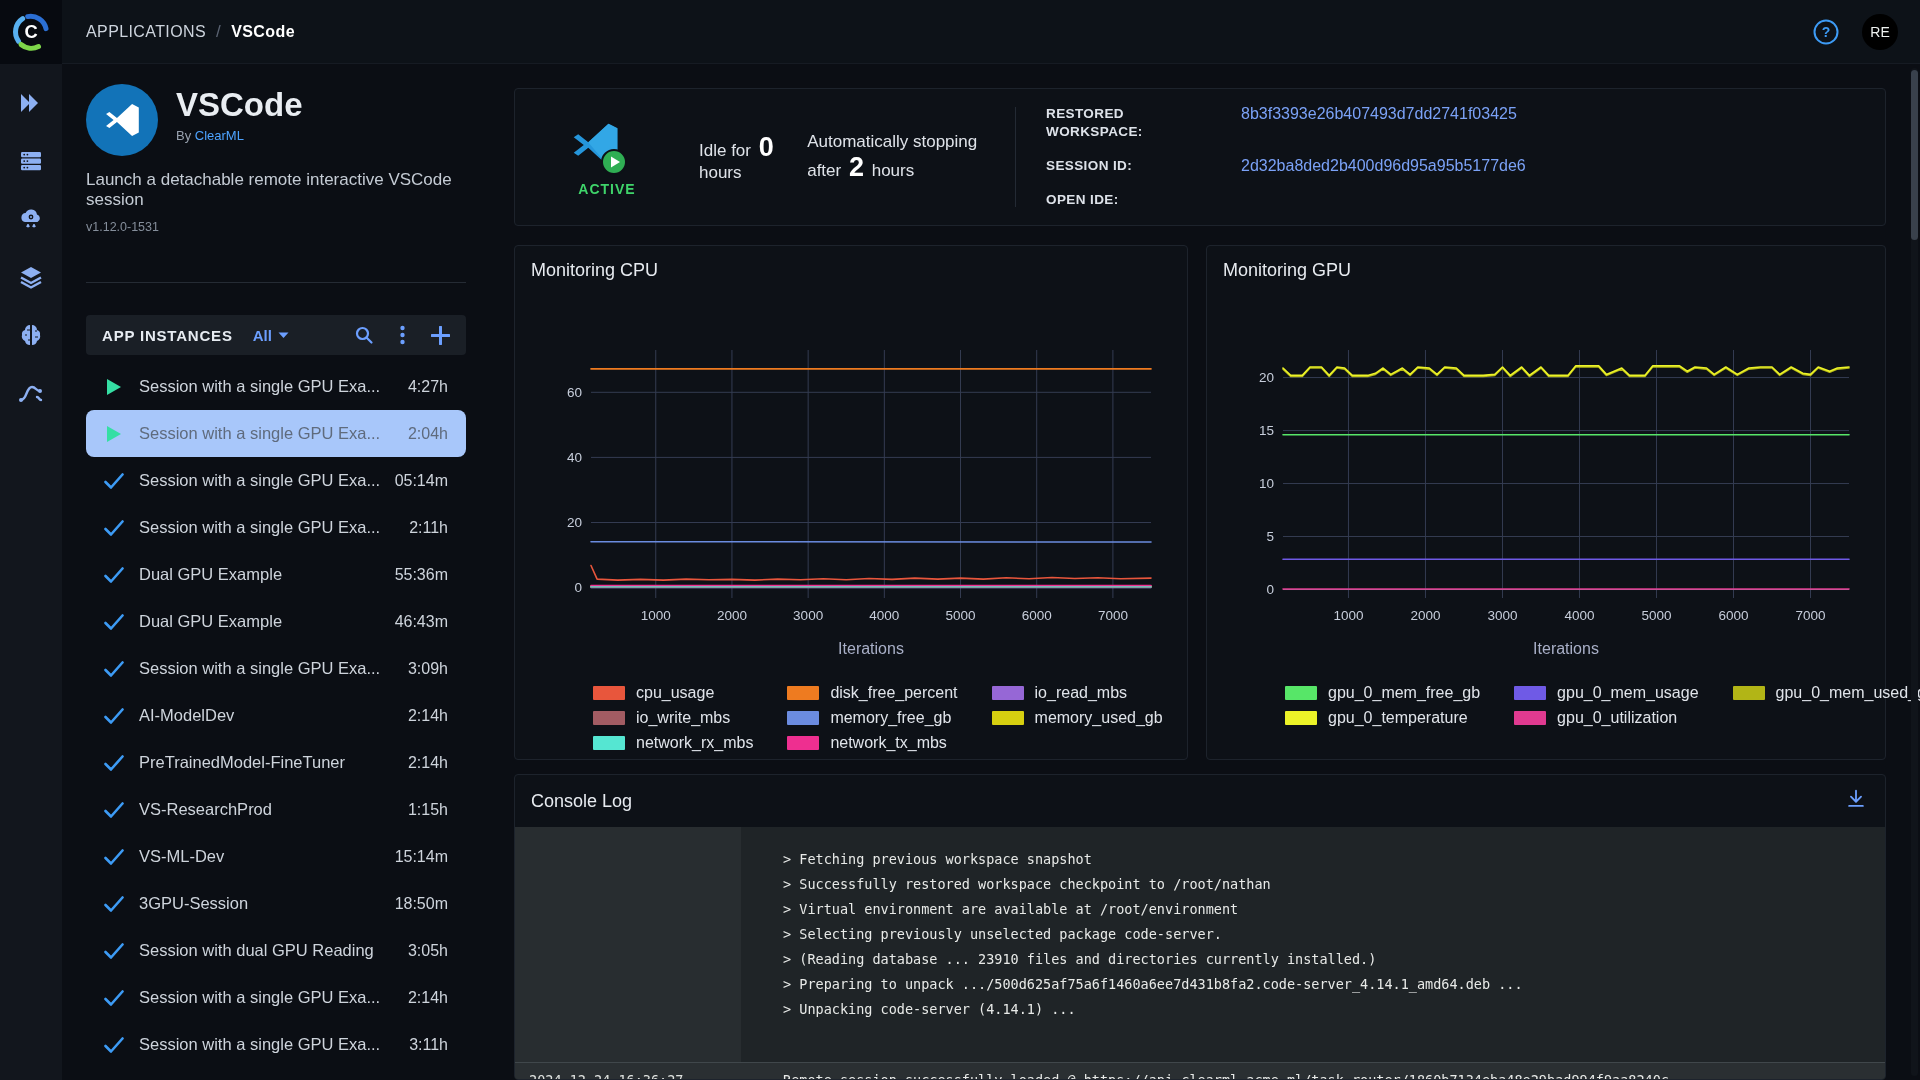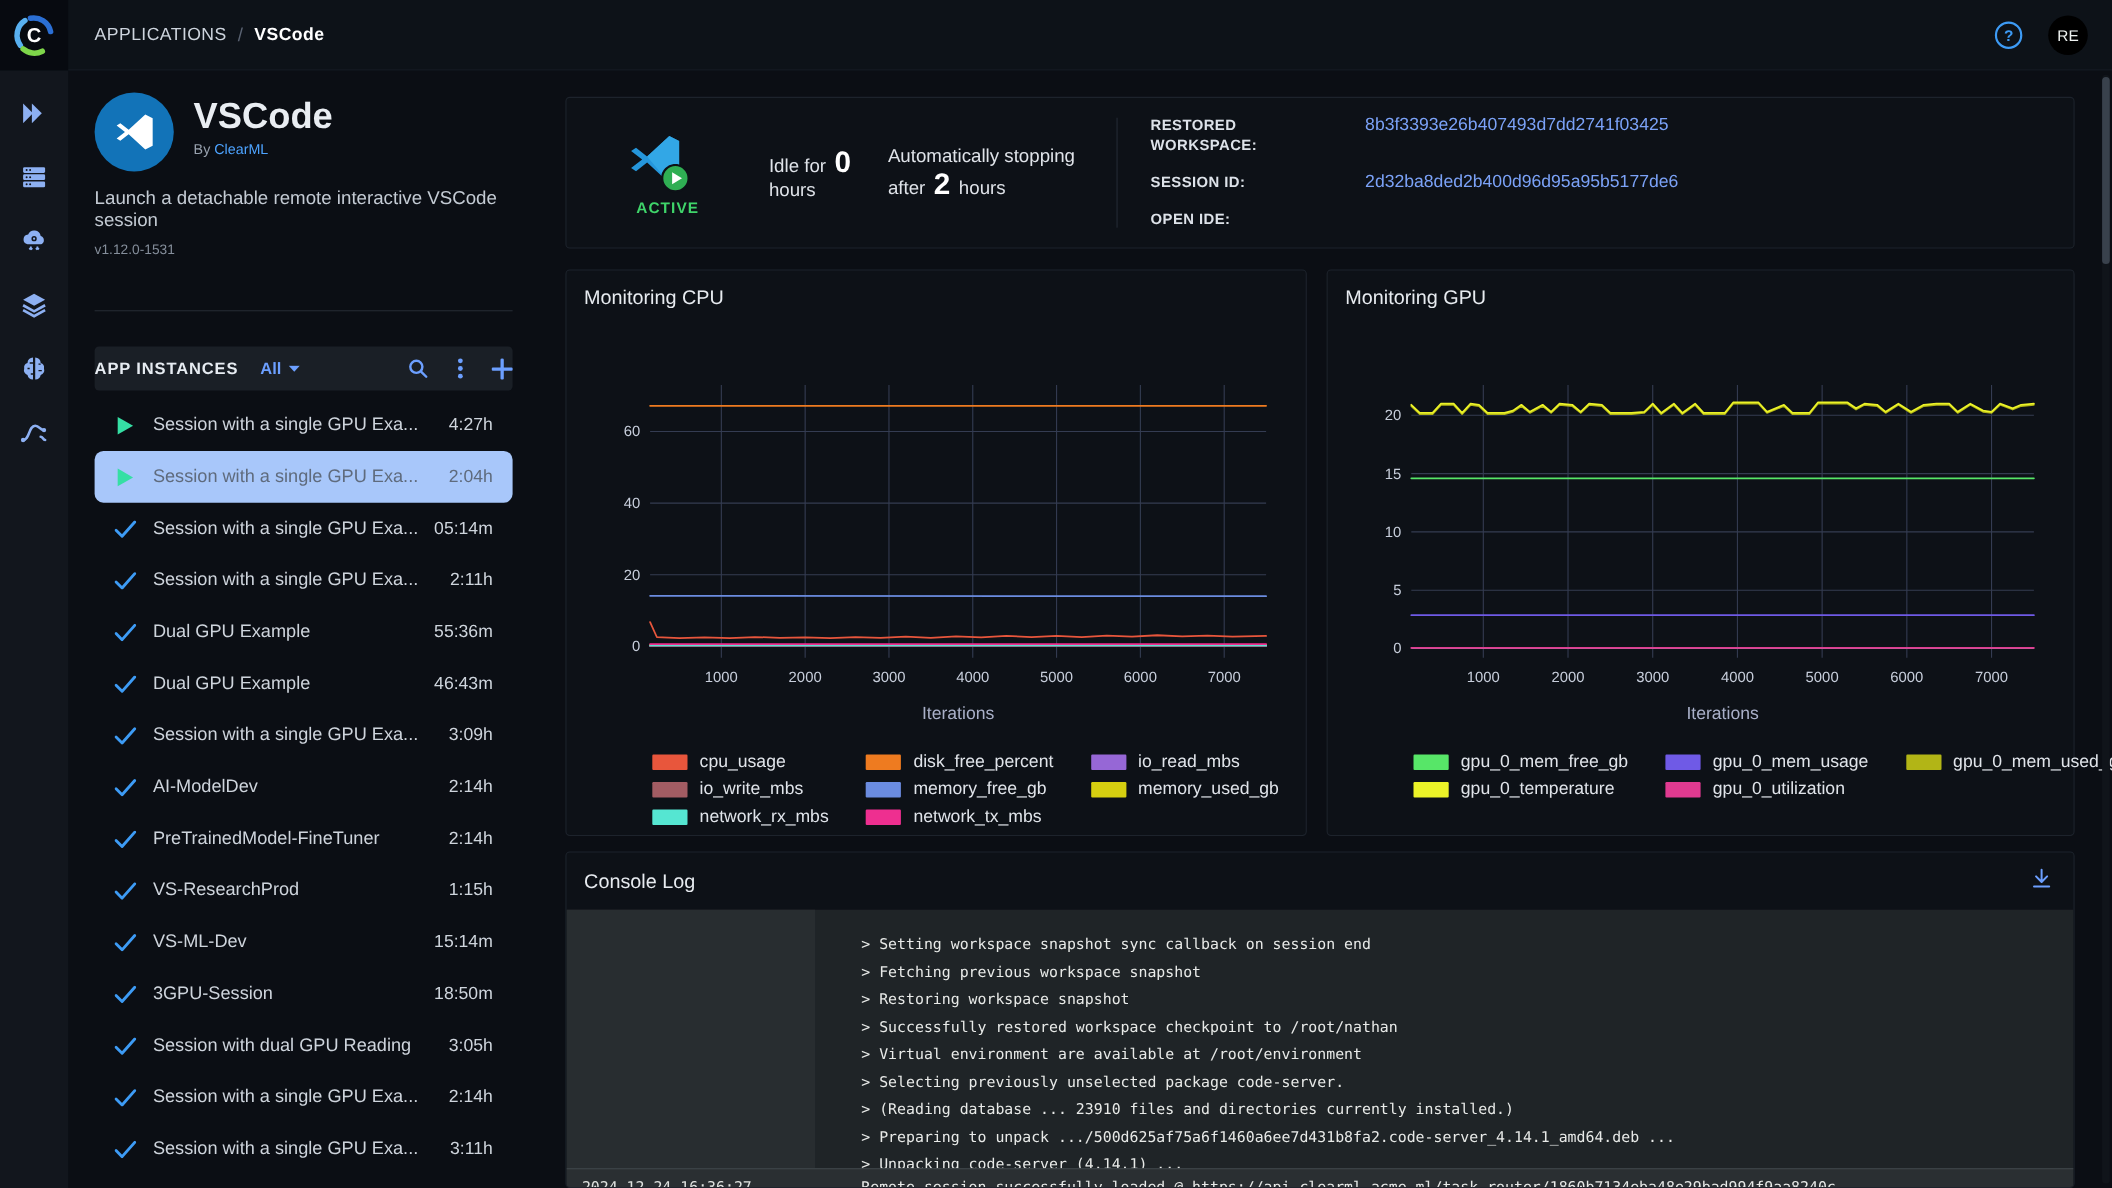--- a/index.html
+++ b/index.html
@@ -37,7 +37,7 @@
   .app-ver { margin-top:10px; font-size:12.5px; color:#858e9b; }
   .panel-divider { margin-top:48px; border-top:1px solid #252b34; width:380px; }
 
-  .inst-header { margin-top:32px; height:40px; background:#1a1f26; border-radius:4px; display:flex; align-items:center; padding:0 0; }
+  .inst-header { margin-top:32px; height:40px; background:#1a1f26; border-radius:4px; display:flex; align-items:center; padding:0 16px; }
   .inst-title { font-size:15px; font-weight:bold; color:#e7ecf2; letter-spacing:.8px; }
   .inst-filter { display:flex; align-items:center; gap:6px; margin-left:20px; cursor:pointer; }
   .inst-filter span { color:#6c9fff; font-size:15px; font-weight:bold; }

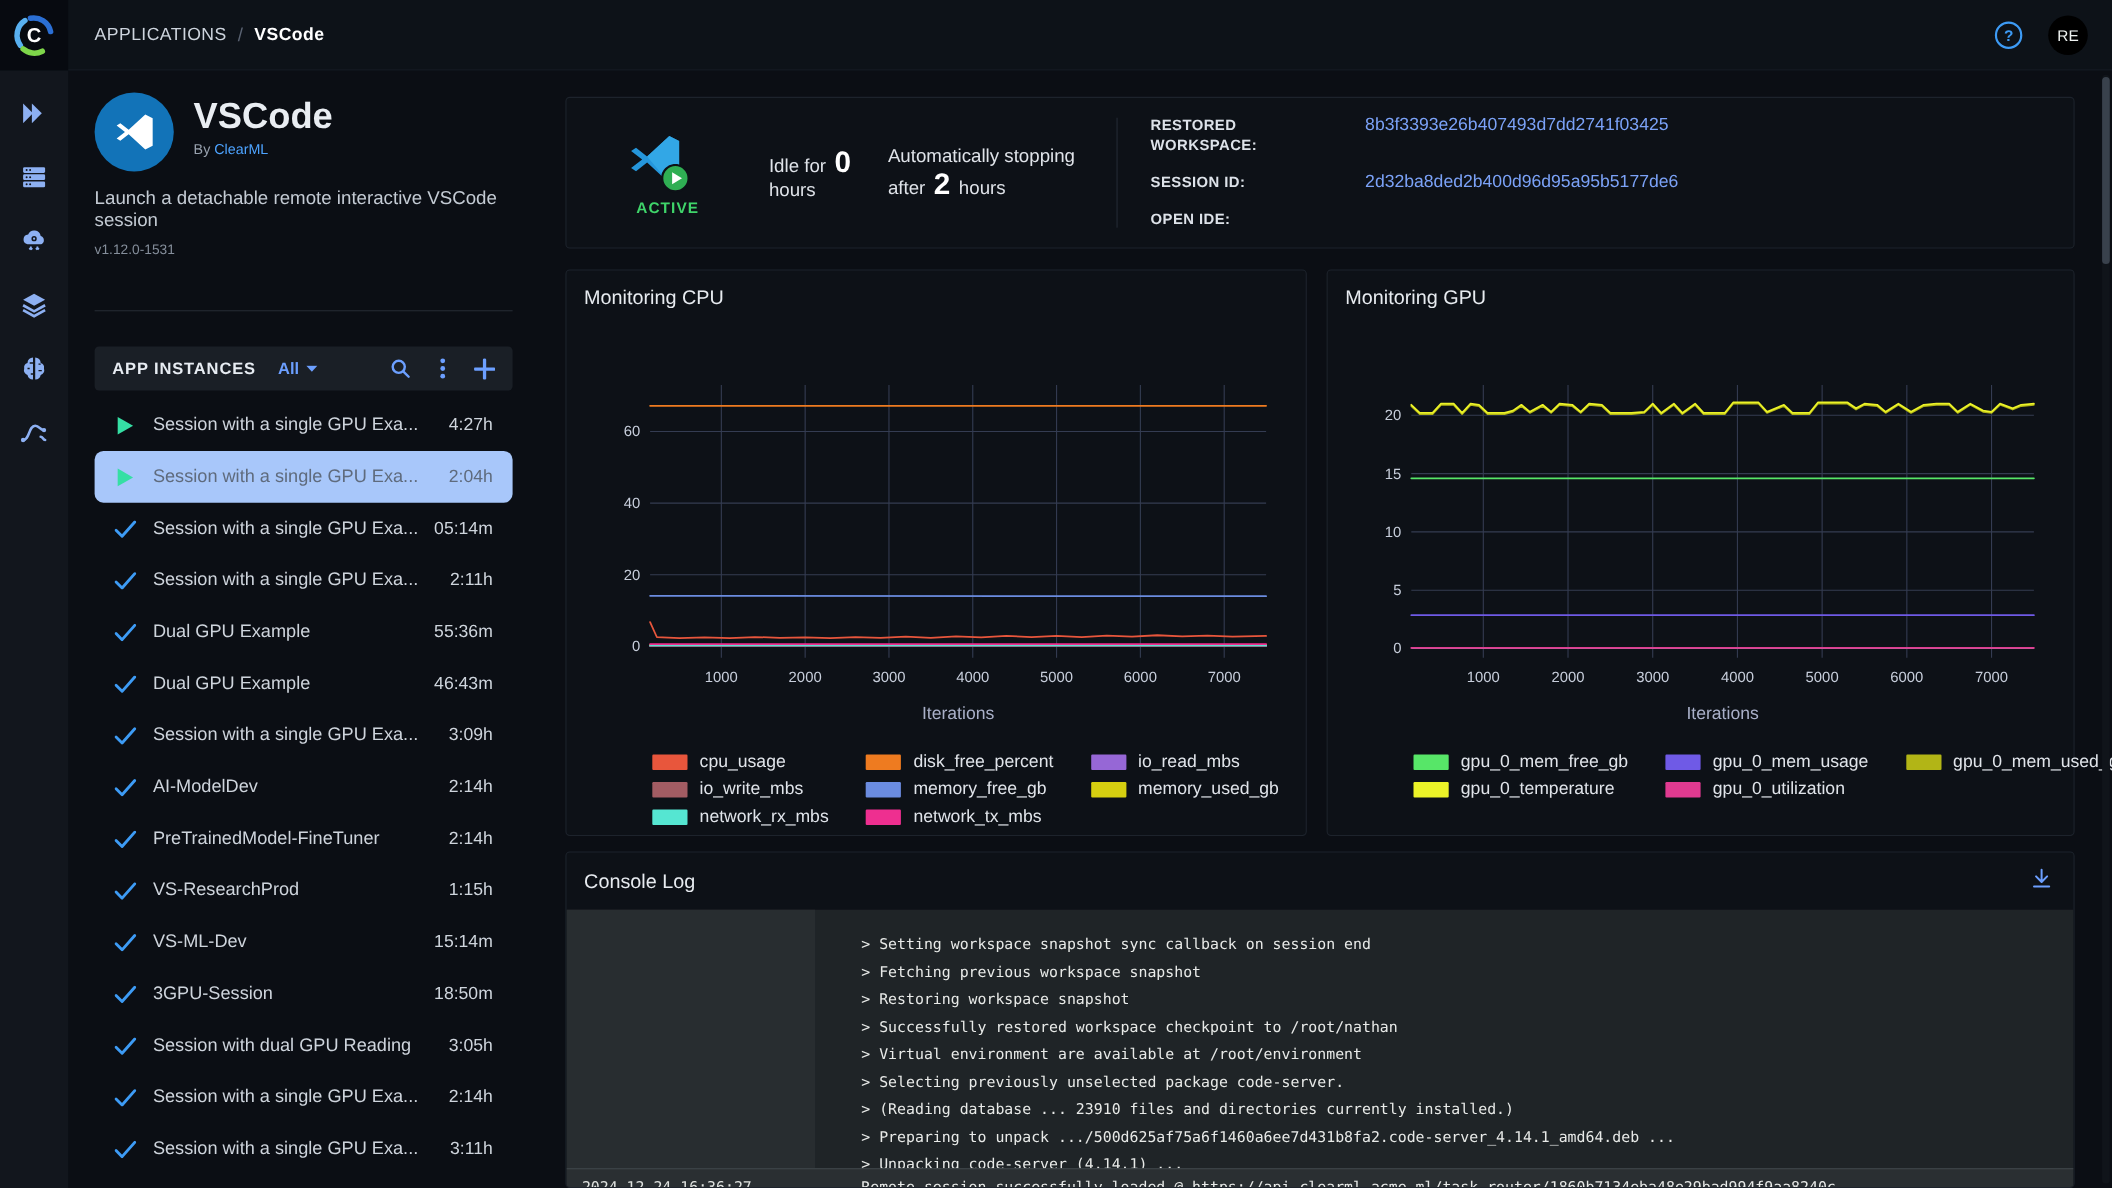--- a/index.html
+++ b/index.html
@@ -543,7 +543,6 @@
     <div class="console-body">
       <div class="console-gutter"></div>
       <div class="console-lines" id="console-lines" style="padding-top: 10px;">
-          <div class="console-line" style="top:10px">&gt; Setting workspace snapshot sync callback on session end</div>
           <div class="console-line" style="top:10px">&gt; Fetching previous workspace snapshot</div>
           <div class="console-line" style="top:10px">&gt; Restoring workspace snapshot</div>
           <div class="console-line" style="top:10px">&gt; Successfully restored workspace checkpoint to /root/nathan</div>

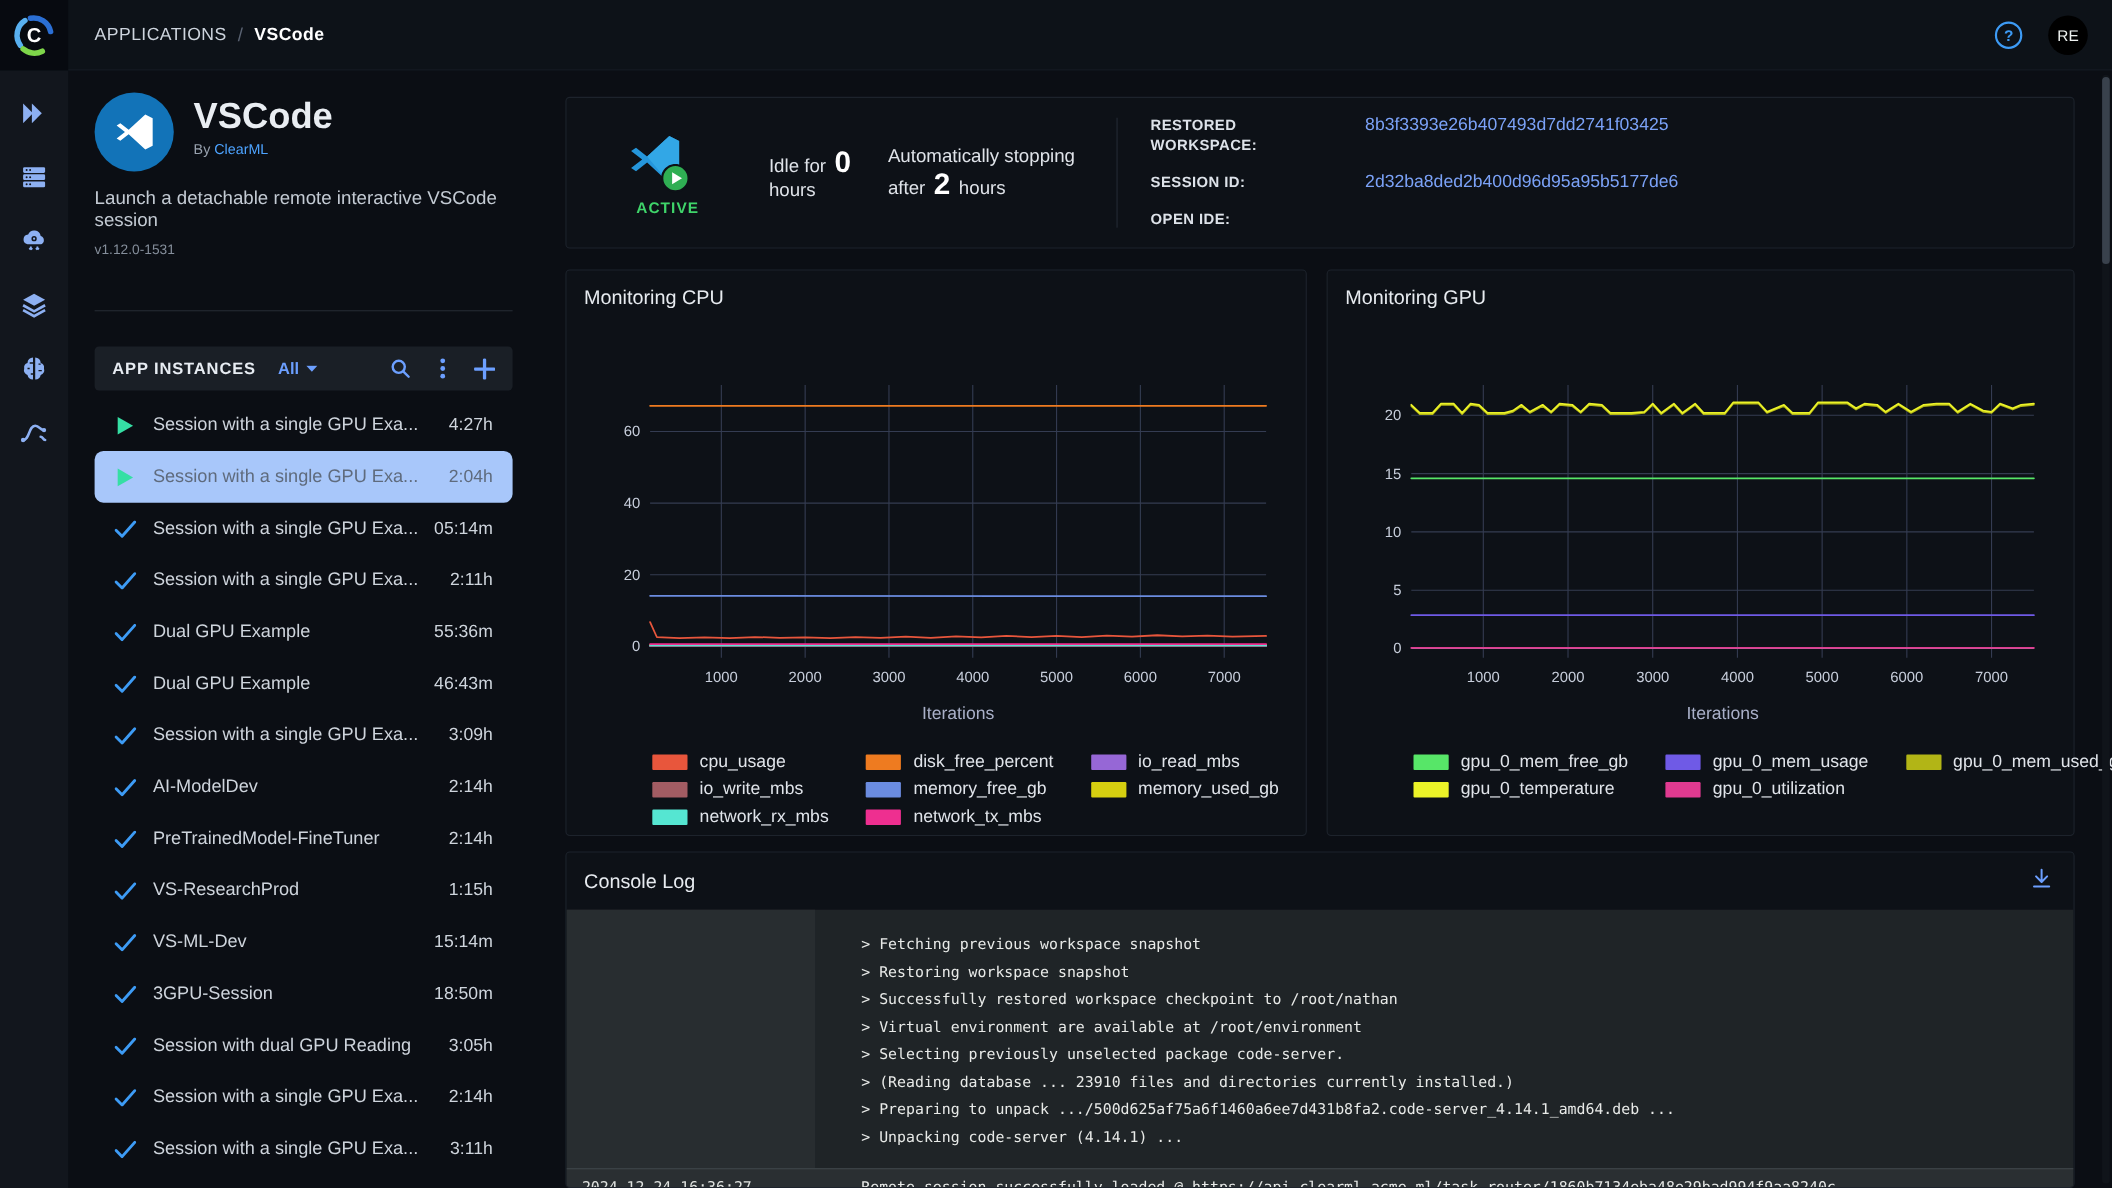--- a/index.html
+++ b/index.html
@@ -544,7 +544,6 @@
       <div class="console-gutter"></div>
       <div class="console-lines" id="console-lines" style="padding-top: 10px;">
           <div class="console-line" style="top:10px">&gt; Fetching previous workspace snapshot</div>
-          <div class="console-line" style="top:10px">&gt; Restoring workspace snapshot</div>
           <div class="console-line" style="top:10px">&gt; Successfully restored workspace checkpoint to /root/nathan</div>
           <div class="console-line" style="top:10px">&gt; Virtual environment are available at /root/environment</div>
           <div class="console-line" style="top:10px">&gt; Selecting previously unselected package code-server.</div>

